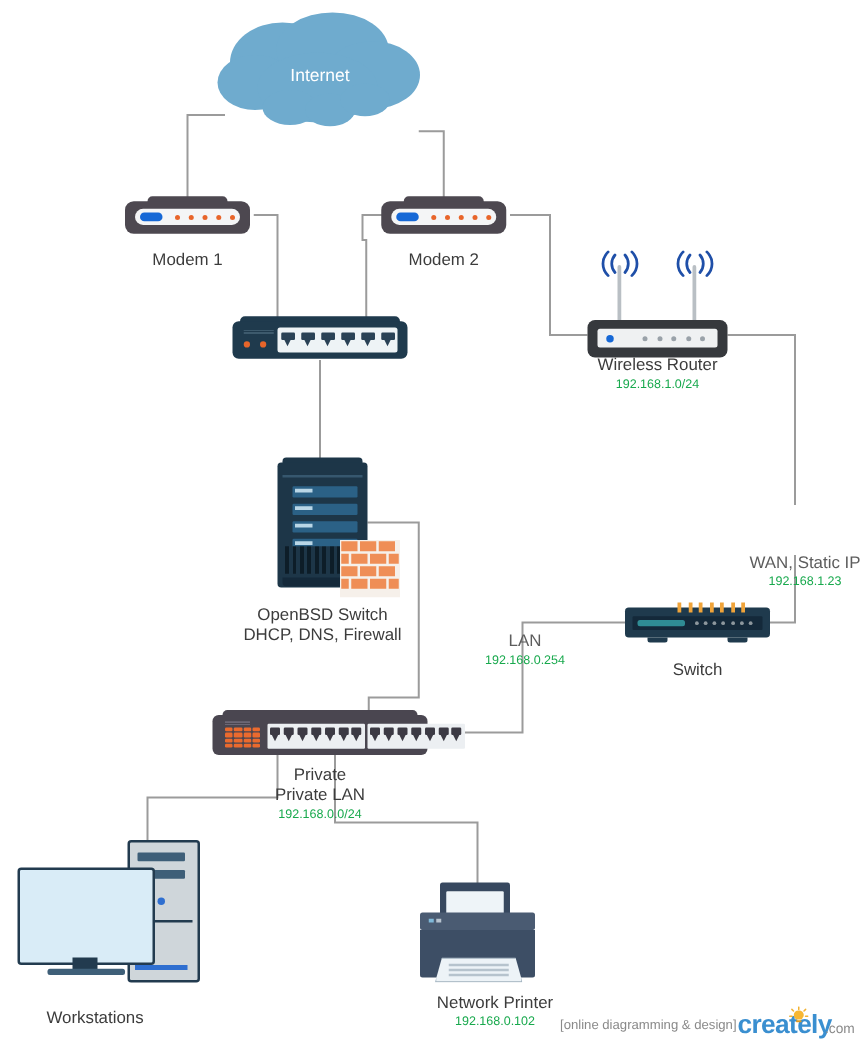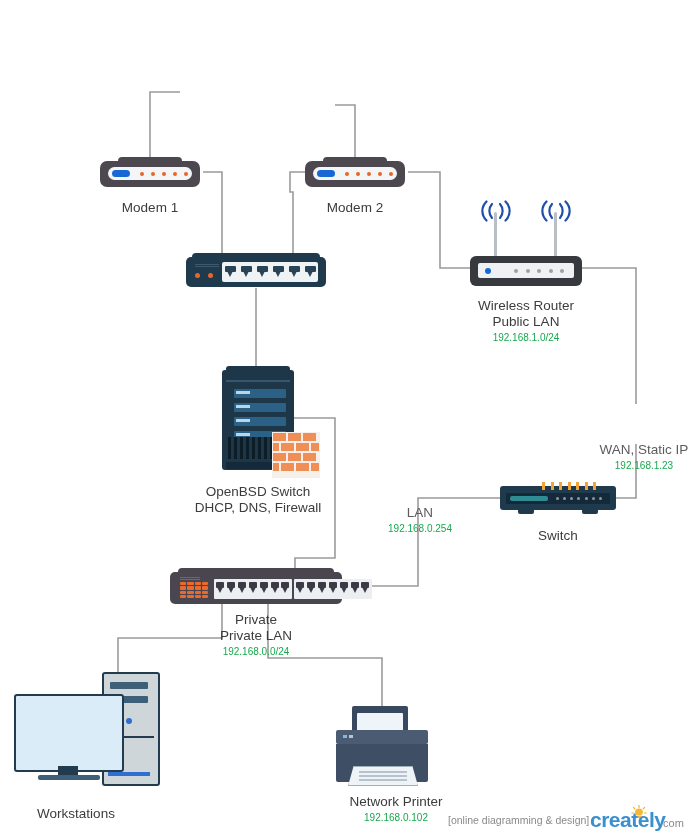--- a/index.html
+++ b/index.html
@@ -168,6 +168,21 @@
     </g>
   </svg>
 
+  <div class="node" id="cloud-wrap">
+    <svg width="180" height="100" viewBox="0 0 180 100">
+      <g fill="#6fabce">
+        <ellipse cx="60" cy="42" rx="42" ry="32"></ellipse>
+        <ellipse cx="100" cy="32" rx="45" ry="30"></ellipse>
+        <ellipse cx="132" cy="52" rx="38" ry="27"></ellipse>
+        <ellipse cx="38" cy="58" rx="30" ry="22"></ellipse>
+        <ellipse cx="88" cy="62" rx="48" ry="28"></ellipse>
+        <ellipse cx="66" cy="78" rx="22" ry="14"></ellipse>
+        <ellipse cx="98" cy="80" rx="20" ry="13"></ellipse>
+        <ellipse cx="126" cy="72" rx="20" ry="13"></ellipse>
+      </g>
+    </svg>
+    <div id="cloud-text">Internet</div>
+  </div>
 
   <div class="node modem" id="modem1" style="left:100px;top:157px;">
     <div class="modem-top"></div>

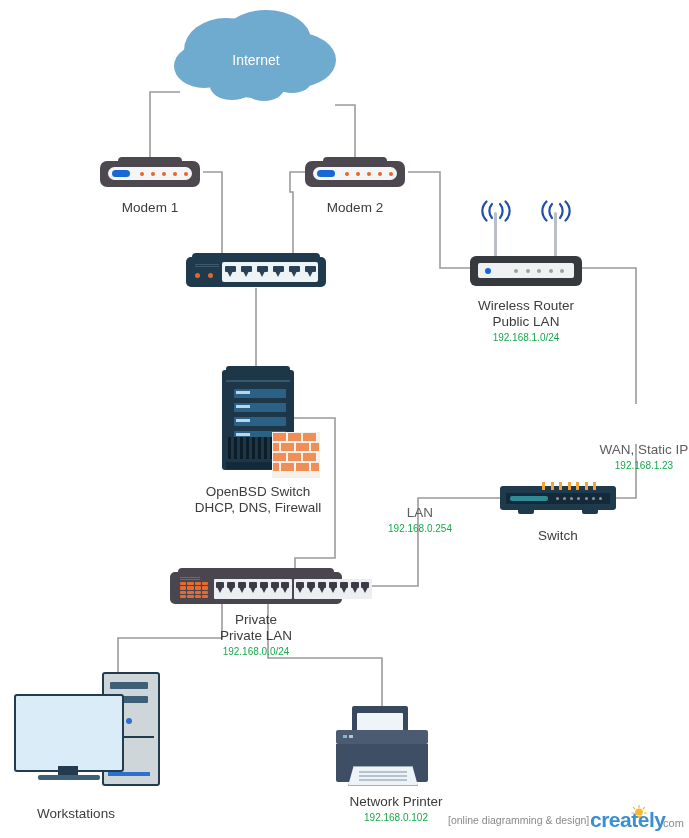--- a/index.html
+++ b/index.html
@@ -262,7 +262,7 @@
         <i></i>
       </div>
   </div>
-  <div class="lbl" style="left:446px;top:298px;width:160px;">
+  <div class="lbl" style="left:446px;top:284px;width:160px;">
     <div>Wireless Router</div>
     <div>Public LAN</div>
     <div class="ip">192.168.1.0/24</div>

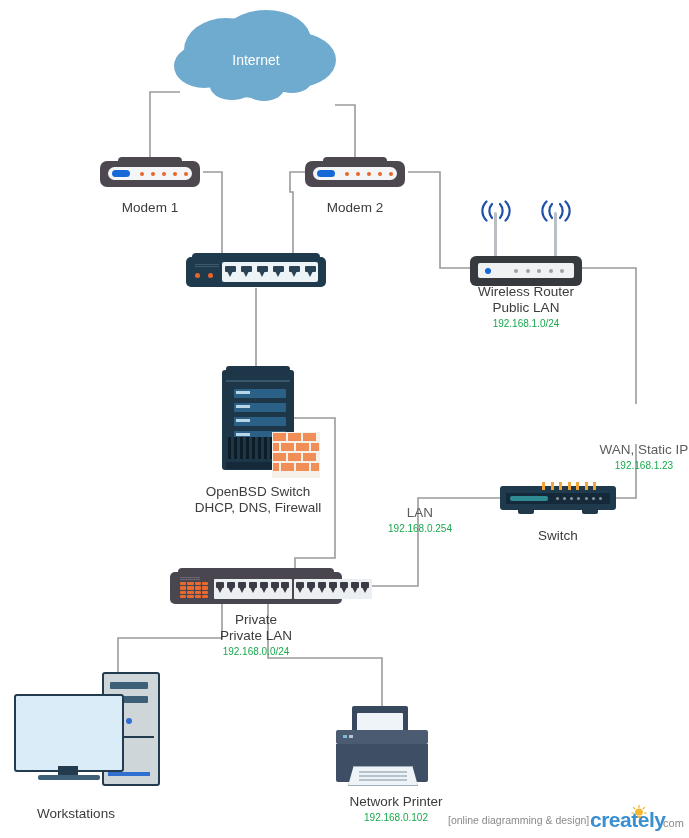--- a/index.html
+++ b/index.html
@@ -264,7 +264,6 @@
   </div>
   <div class="lbl" style="left:446px;top:284px;width:160px;">
     <div>Wireless Router</div>
-    <div>Public LAN</div>
     <div class="ip">192.168.1.0/24</div>
   </div>
 

